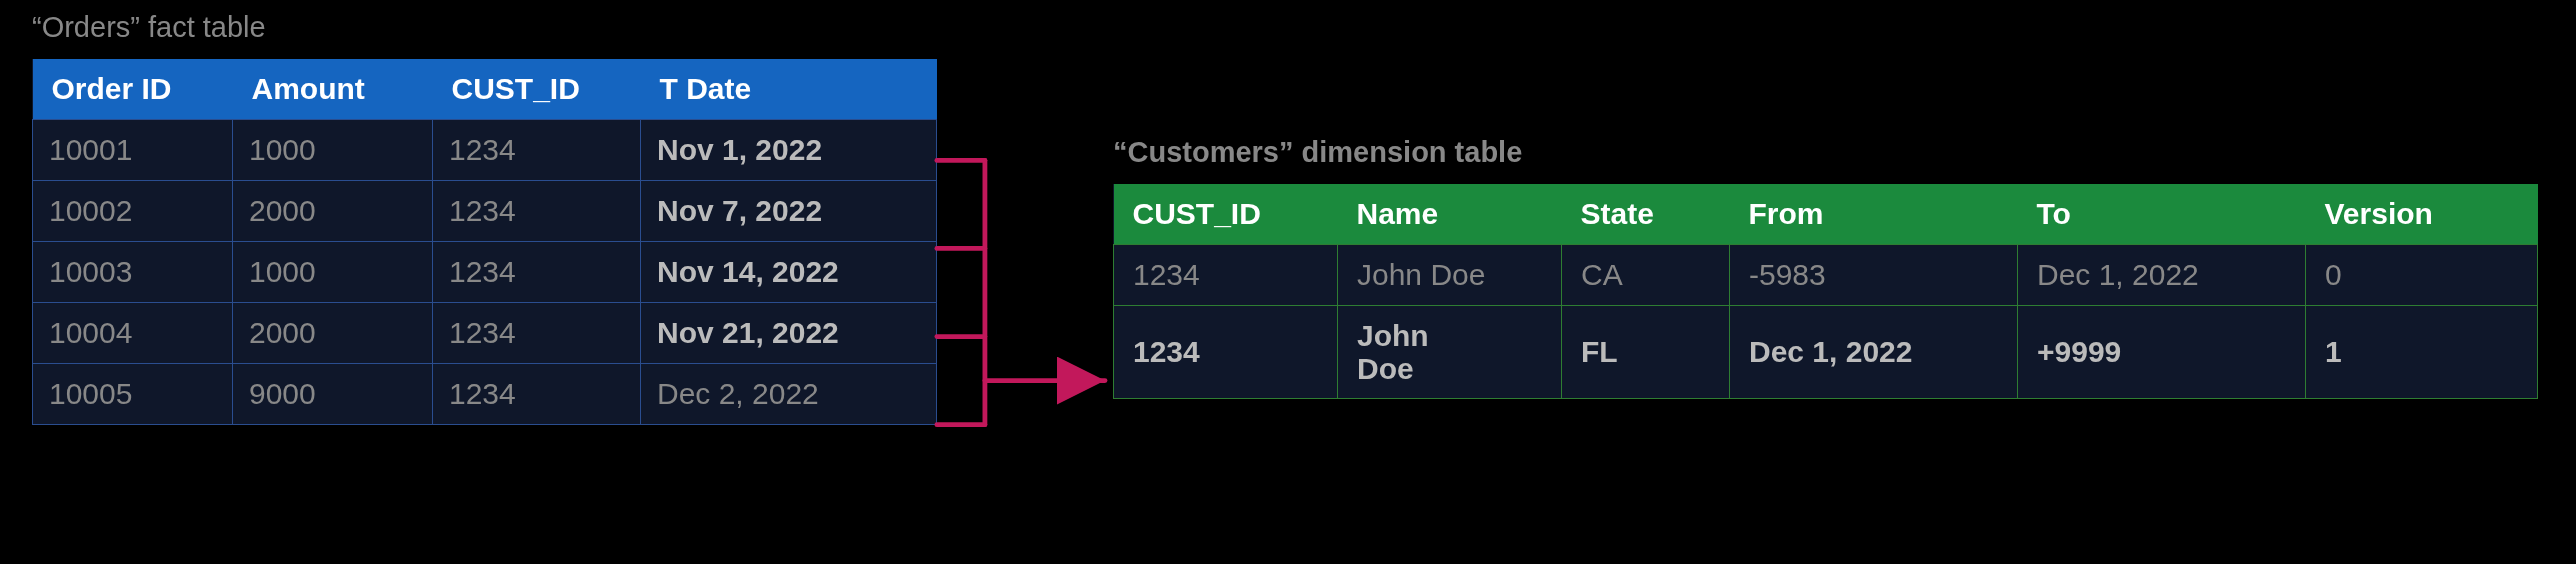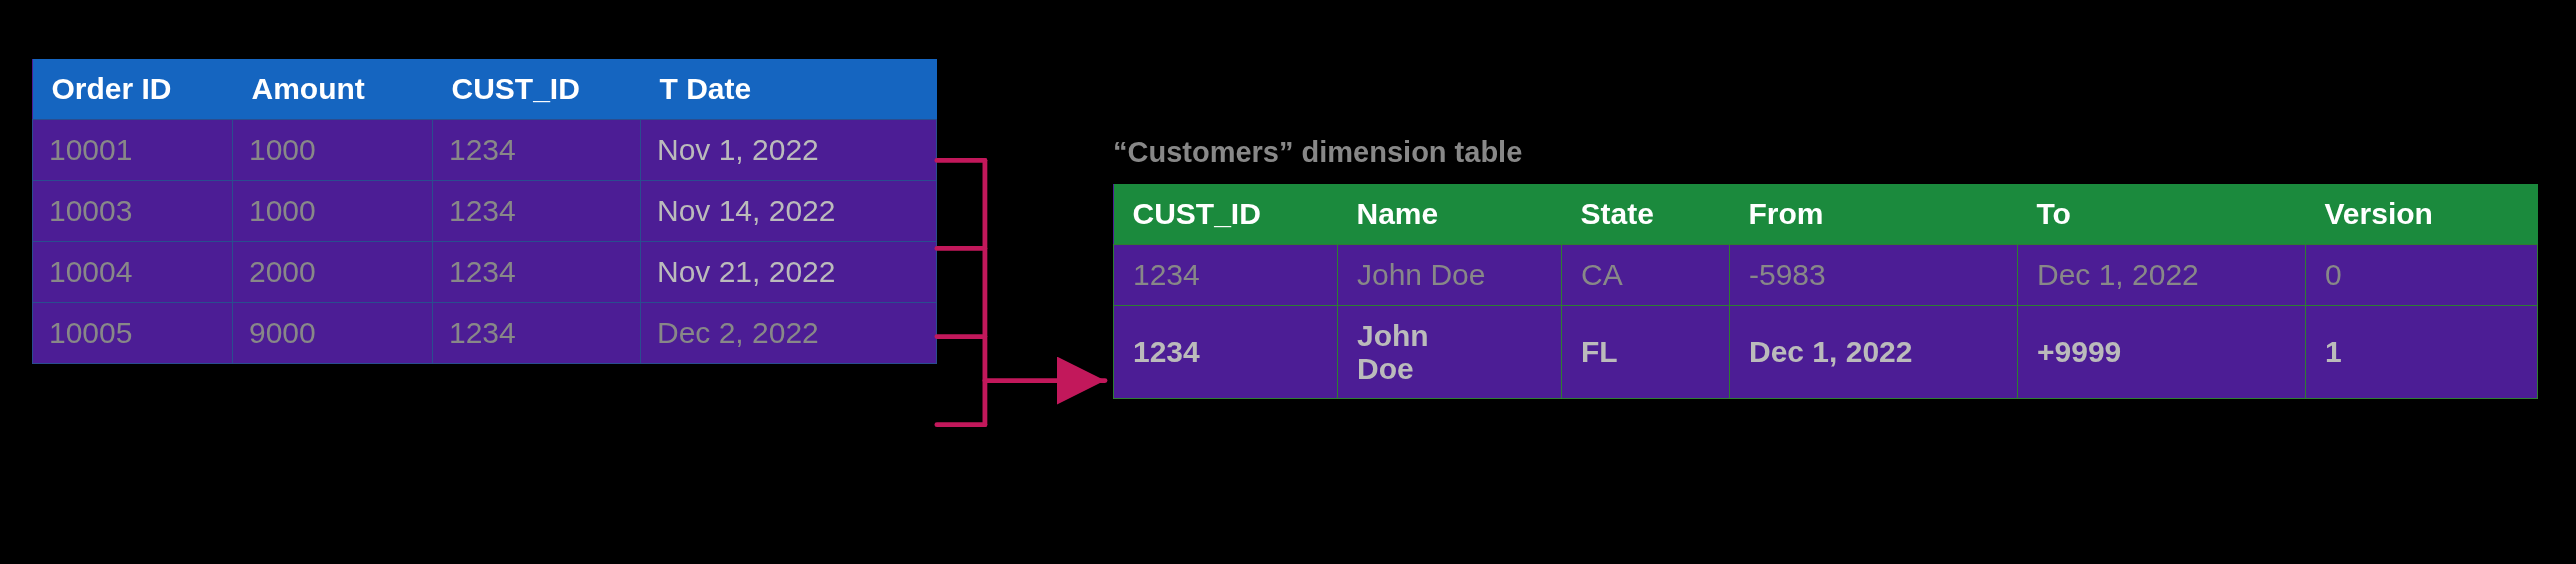--- a/index.html
+++ b/index.html
@@ -82,6 +82,7 @@
 
 <div class="stage">
 
+  <div class="caption" style="left:32px; top:11.2px;">“Orders” fact table</div>
 
   <table id="orders" class="tbl">
     <colgroup>

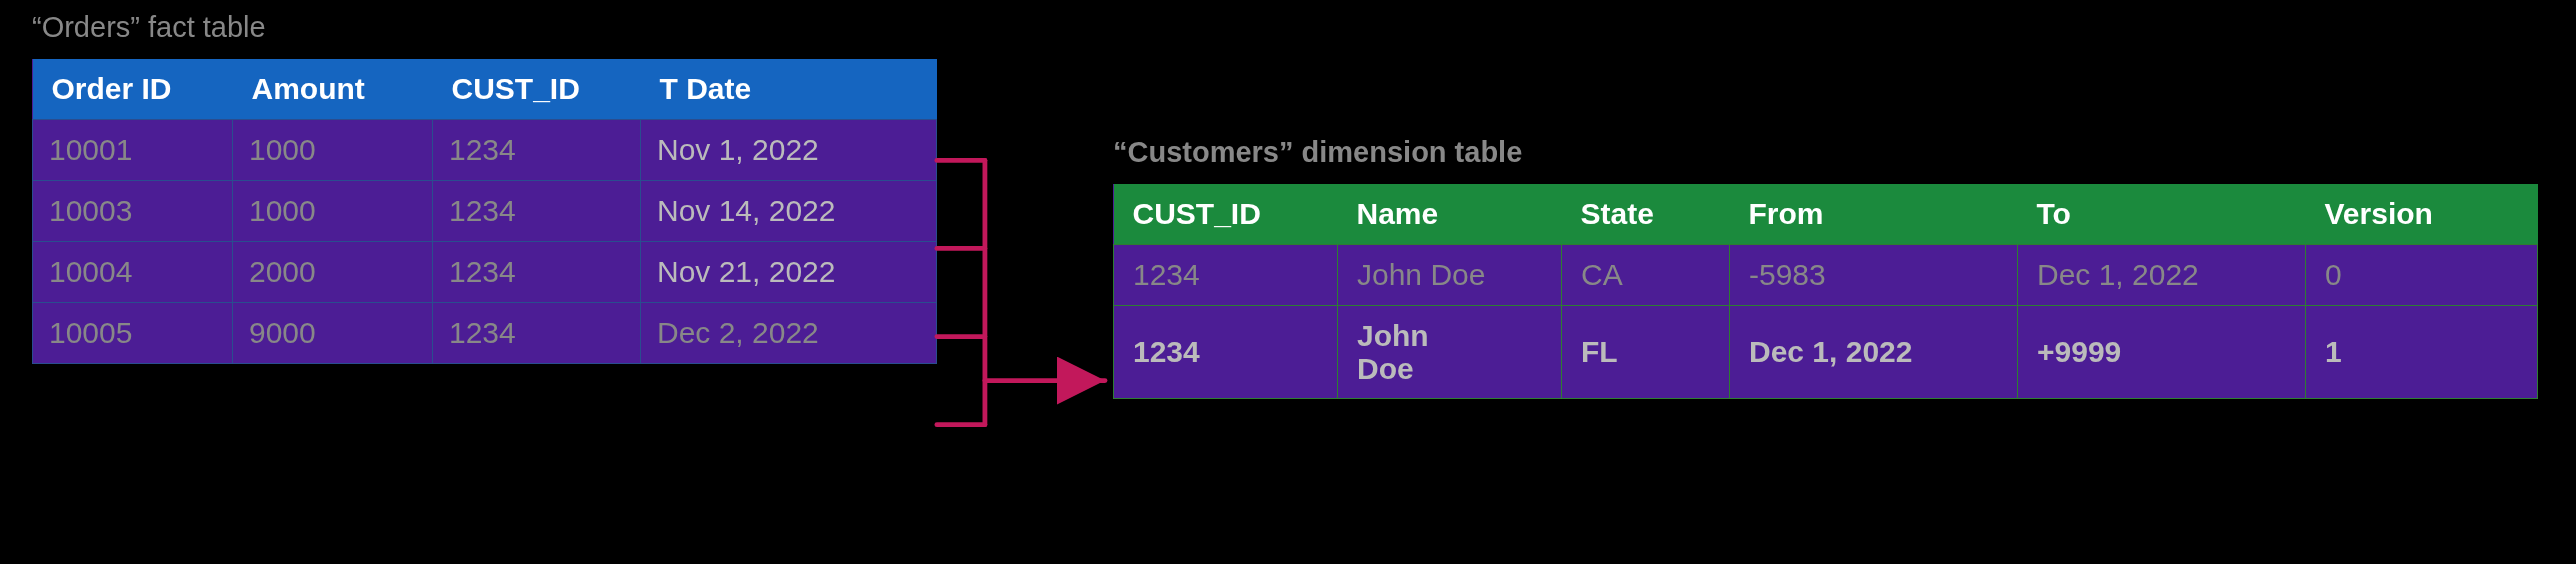--- a/index.html
+++ b/index.html
@@ -27,7 +27,7 @@
   .tbl {
     position: absolute;
     border-collapse: collapse;
-    background: #4c1d95;
+    background: #0f172a;
     table-layout: fixed;
   }
   .tbl th, .tbl td {

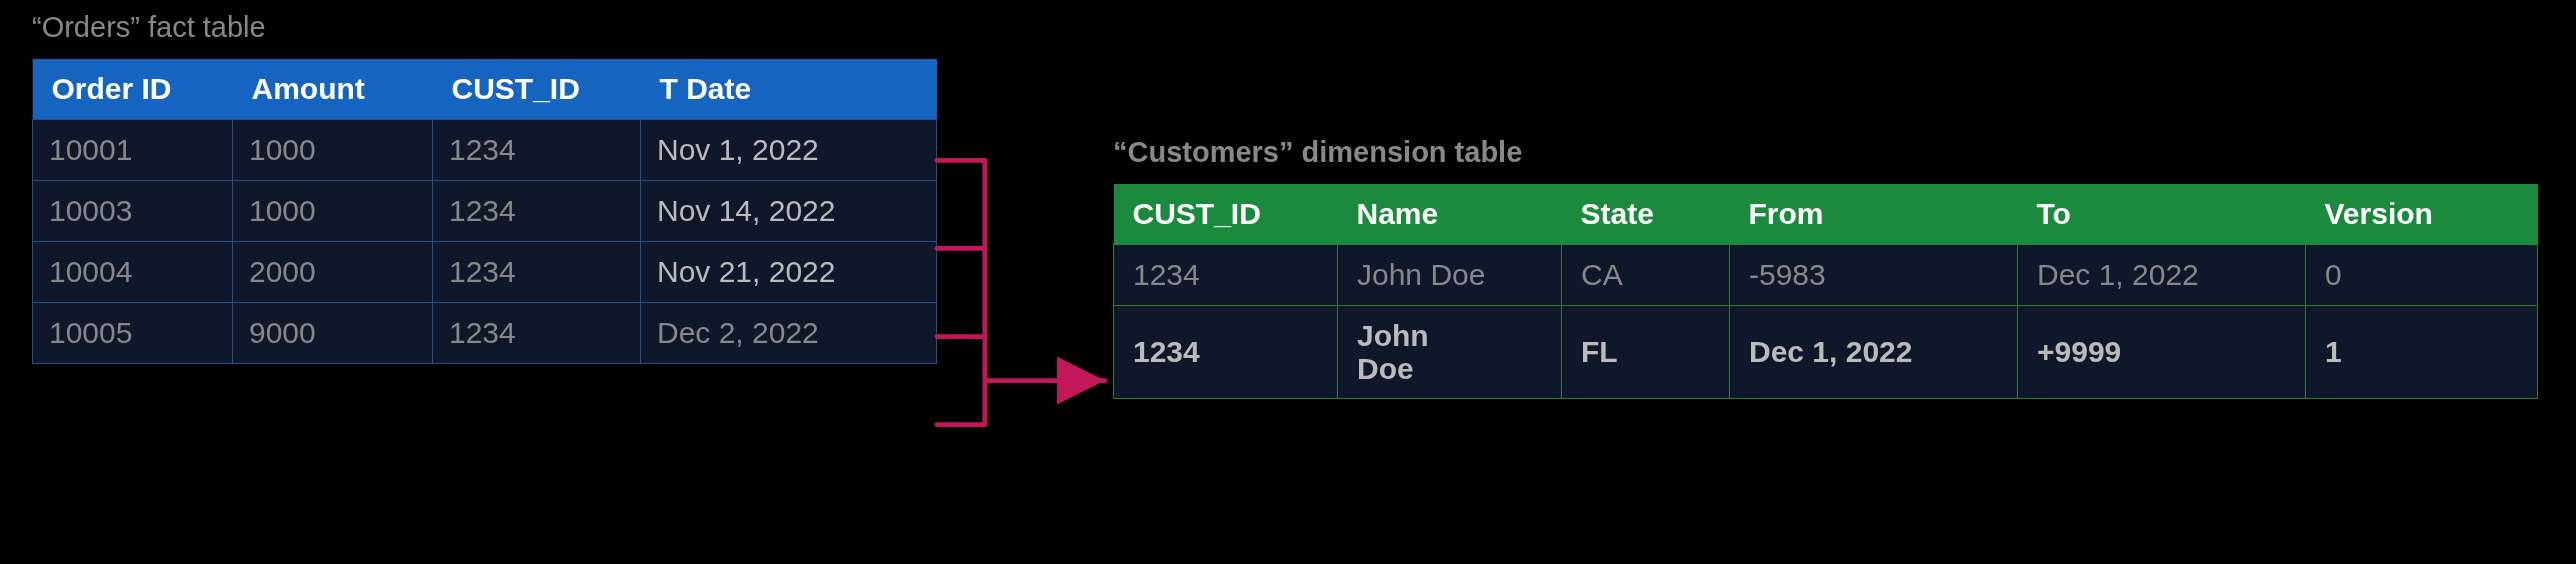--- a/index.html
+++ b/index.html
@@ -53,7 +53,7 @@
     font-weight: 400;
     padding-left: 16px;
   }
-  #orders tbody td.bold-date { color: #bbb; font-weight: 400; }
+  #orders tbody td.bold-date { color: #bbb; font-weight: 700; }
   
   #customers {
     left: 1113px;

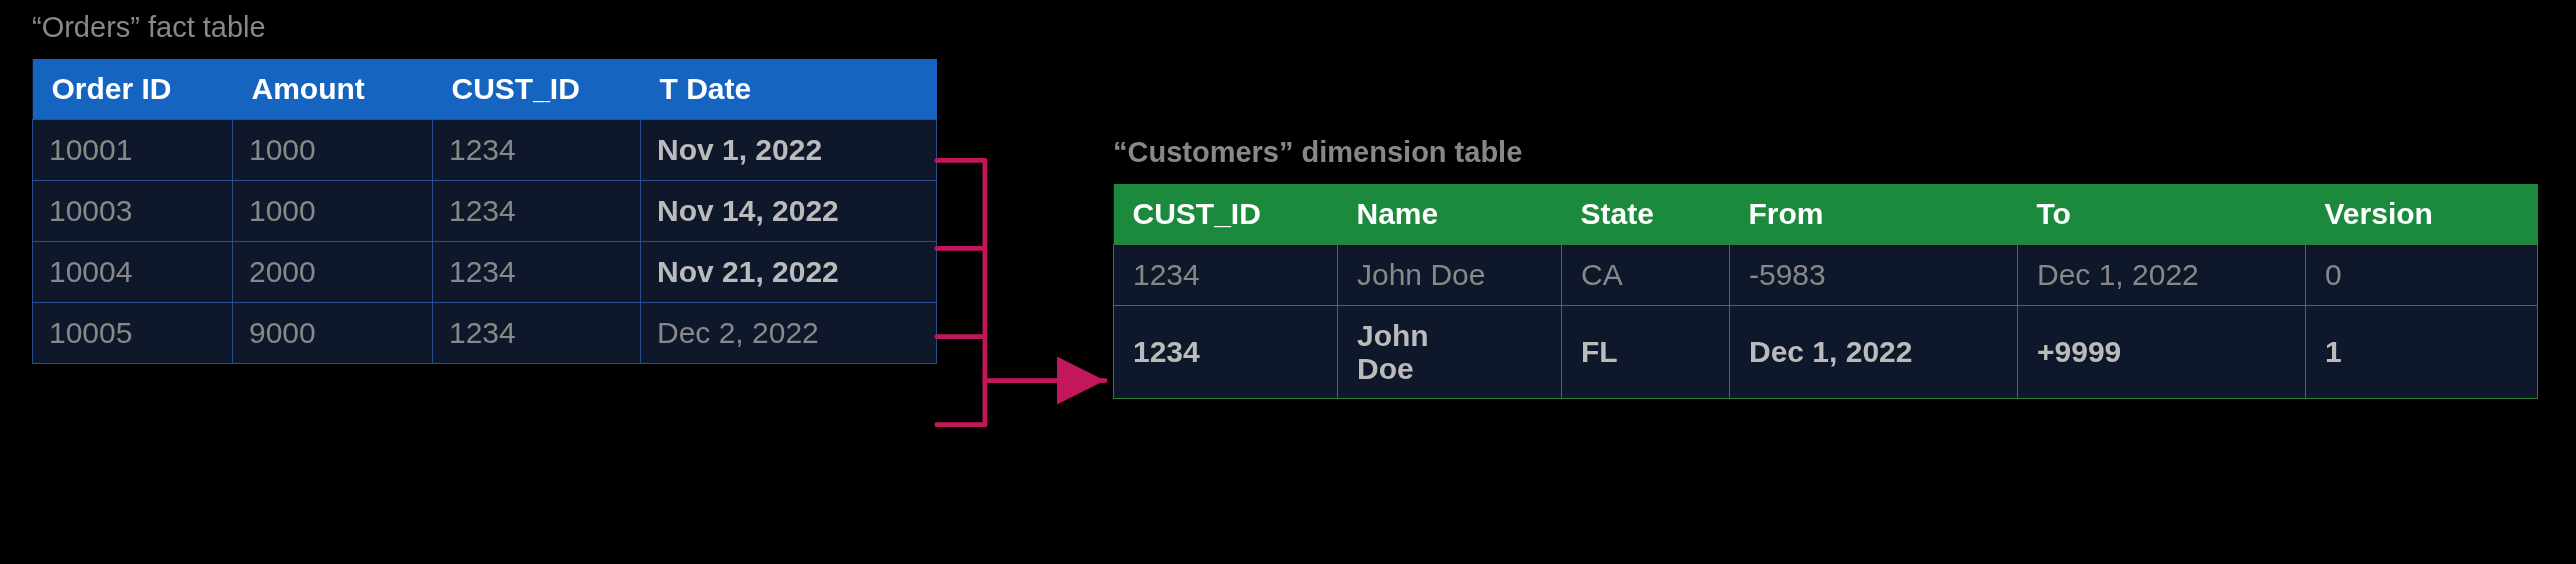--- a/index.html
+++ b/index.html
@@ -107,6 +107,12 @@
           <td class="bold-date">Nov 1, 2022</td>
         </tr>
         <tr>
+          <td>10002</td>
+          <td>2000</td>
+          <td>1234</td>
+          <td class="bold-date">Nov 7, 2022</td>
+        </tr>
+        <tr>
           <td>10003</td>
           <td>1000</td>
           <td>1234</td>

